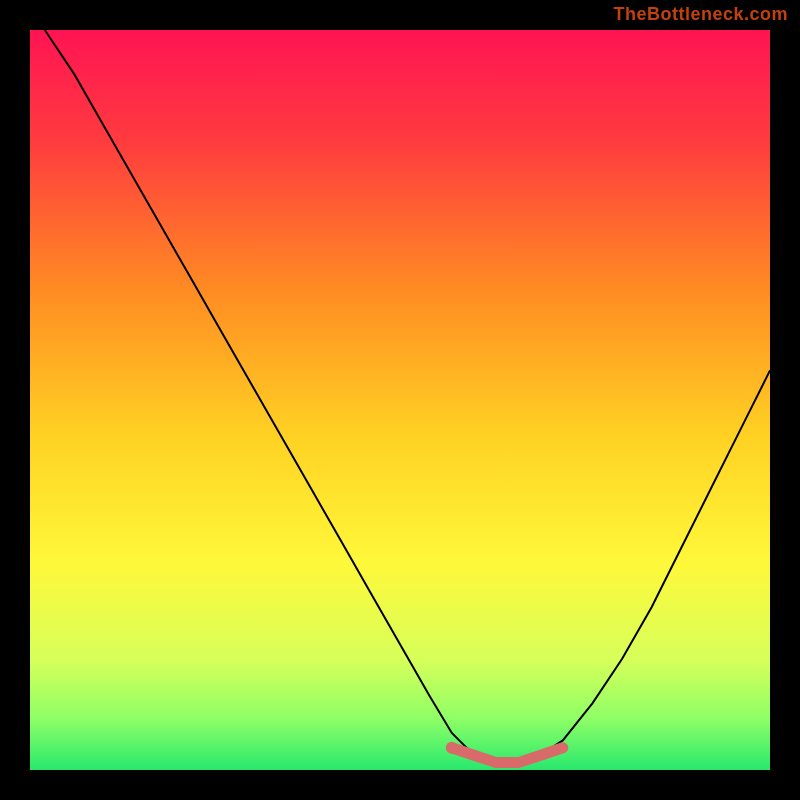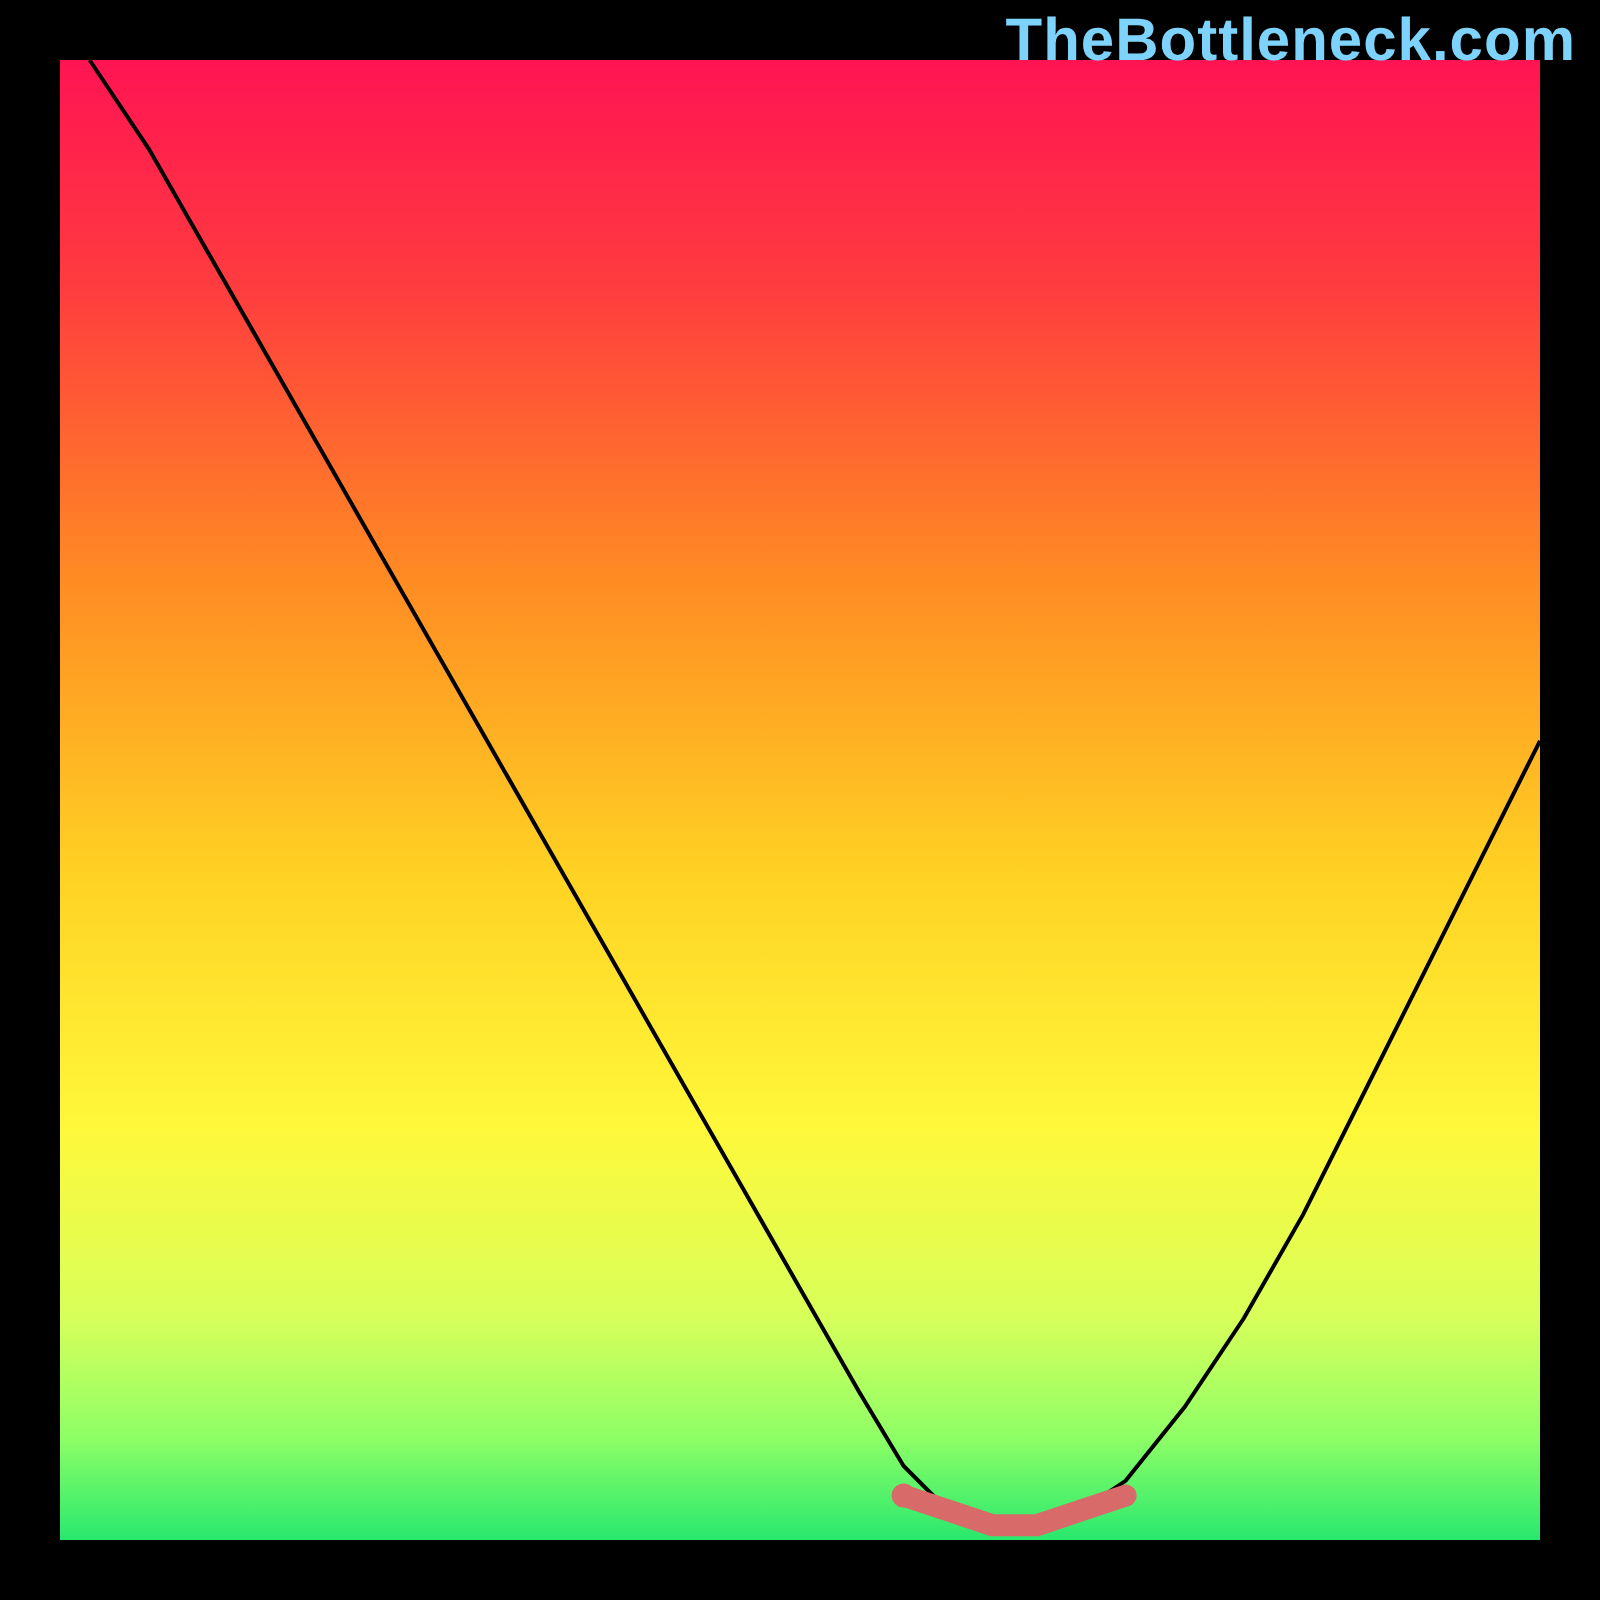--- a/index.html
+++ b/index.html
@@ -20,9 +20,9 @@
     position: absolute;
     top: 4px;
     right: 12px;
-    font-size: 30px;
+    font-size: 18px;
     font-weight: bold;
-    color: #7dd3fc;
+    color: #c2410c;
     font-family: Arial, sans-serif;
     z-index: 10;
     letter-spacing: 0.5px;

